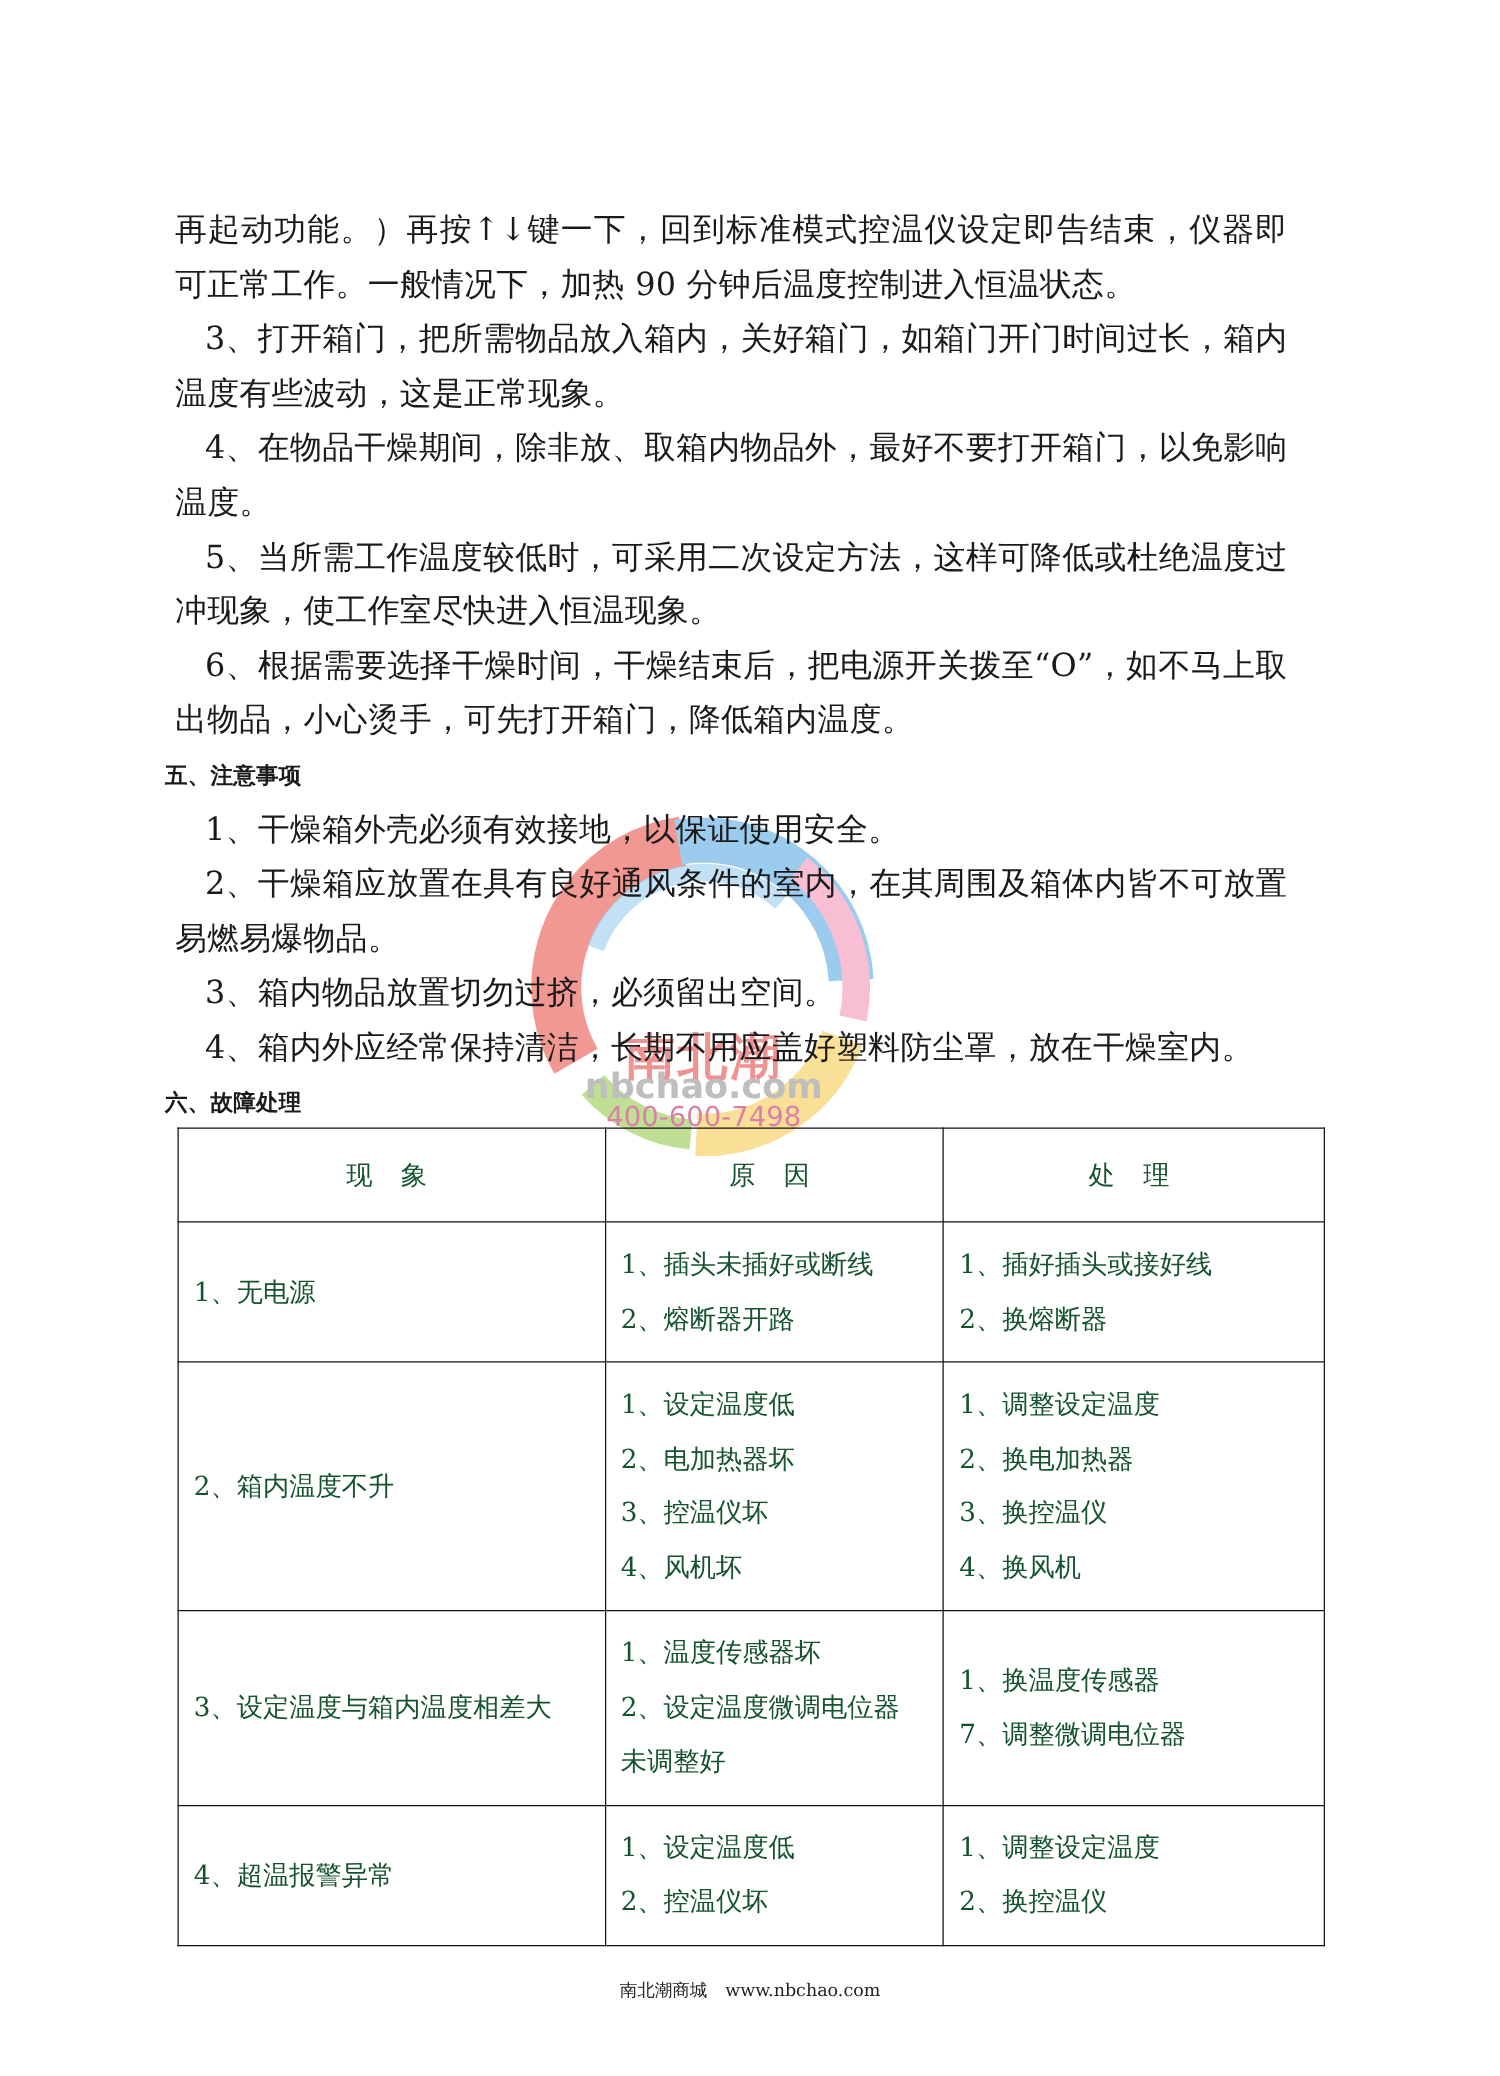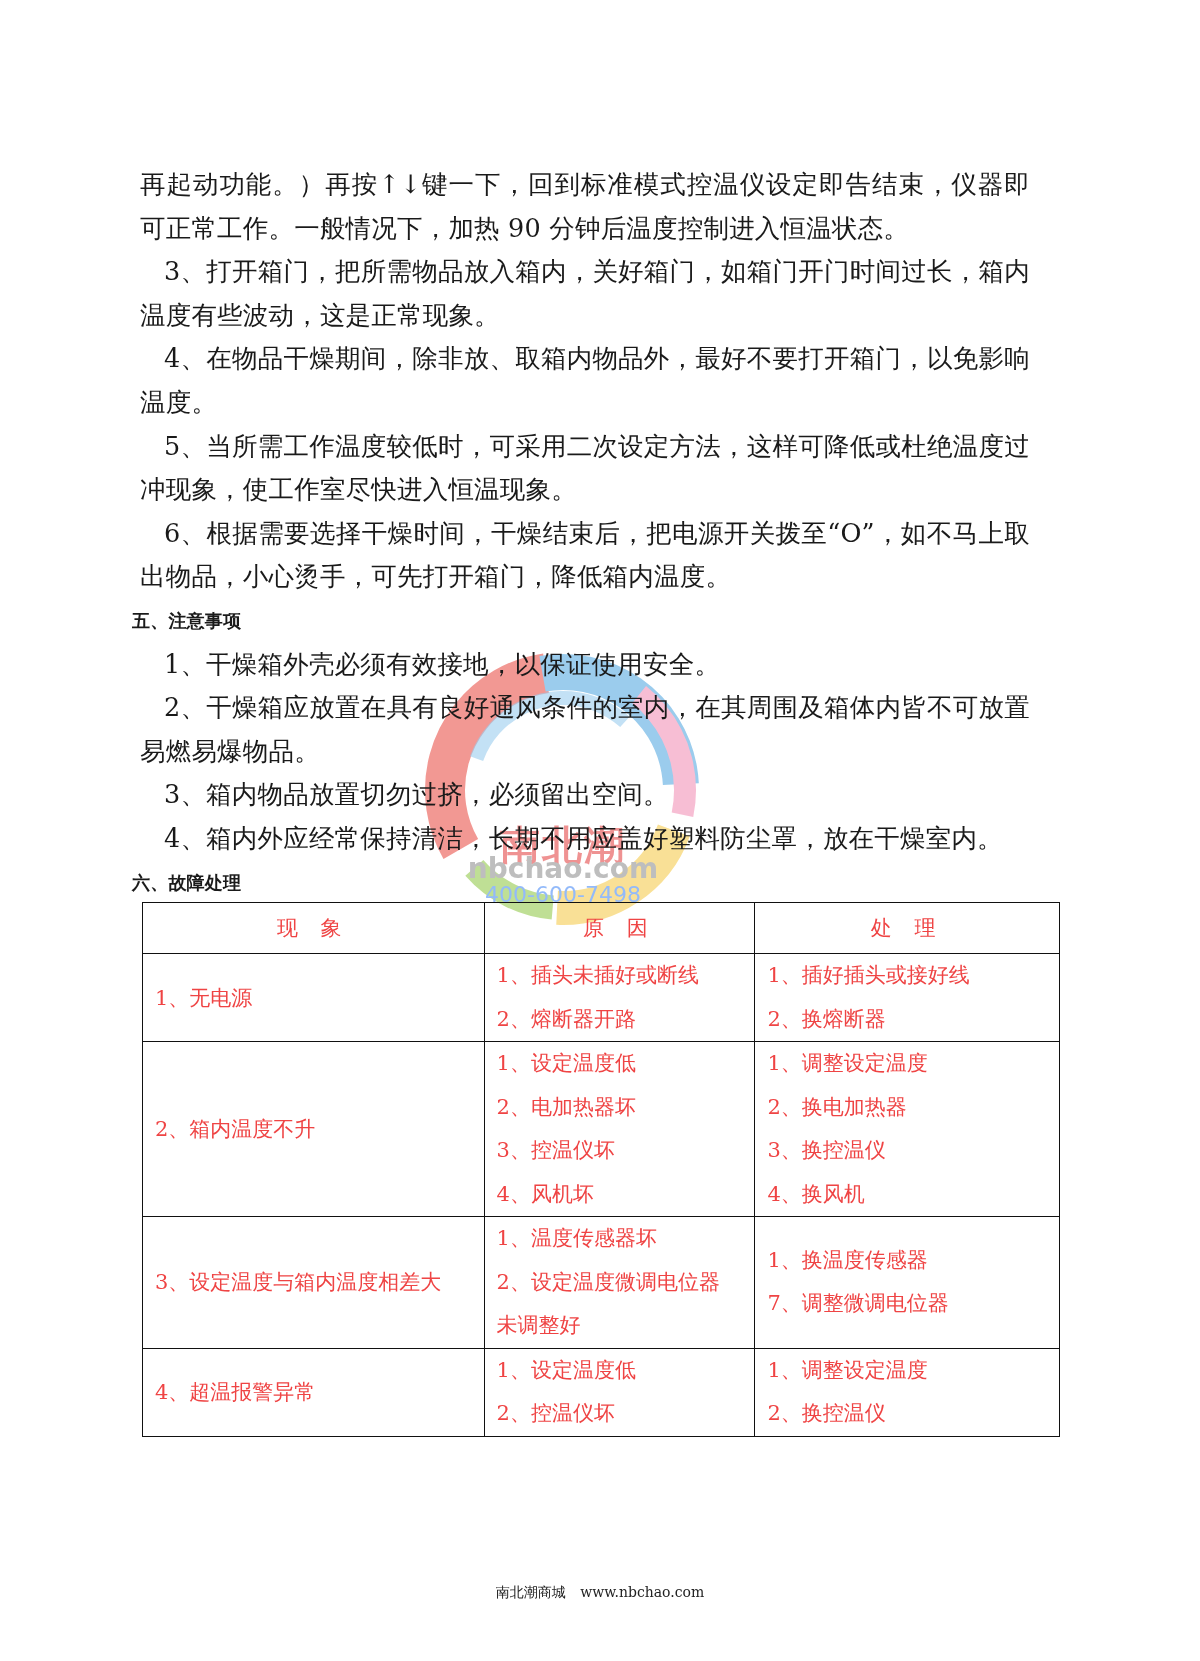--- a/index.html
+++ b/index.html
@@ -22,7 +22,7 @@
   }
   .wm-cn { top: 178px; font-size: 40px; color: #e23a3a; font-weight: bold; letter-spacing: 2px; }
   .wm-site { top: 212px; font-size: 28px; color: #8a8a8a; font-weight: bold; }
-  .wm-phone { top: 242px; font-size: 22px; color: #3b82f6; }
+  .wm-phone { top: 242px; font-size: 22px; color: #be185d; }
 
   .body-text {
     position: absolute; left: 140px; top: 163px; width: 890px;

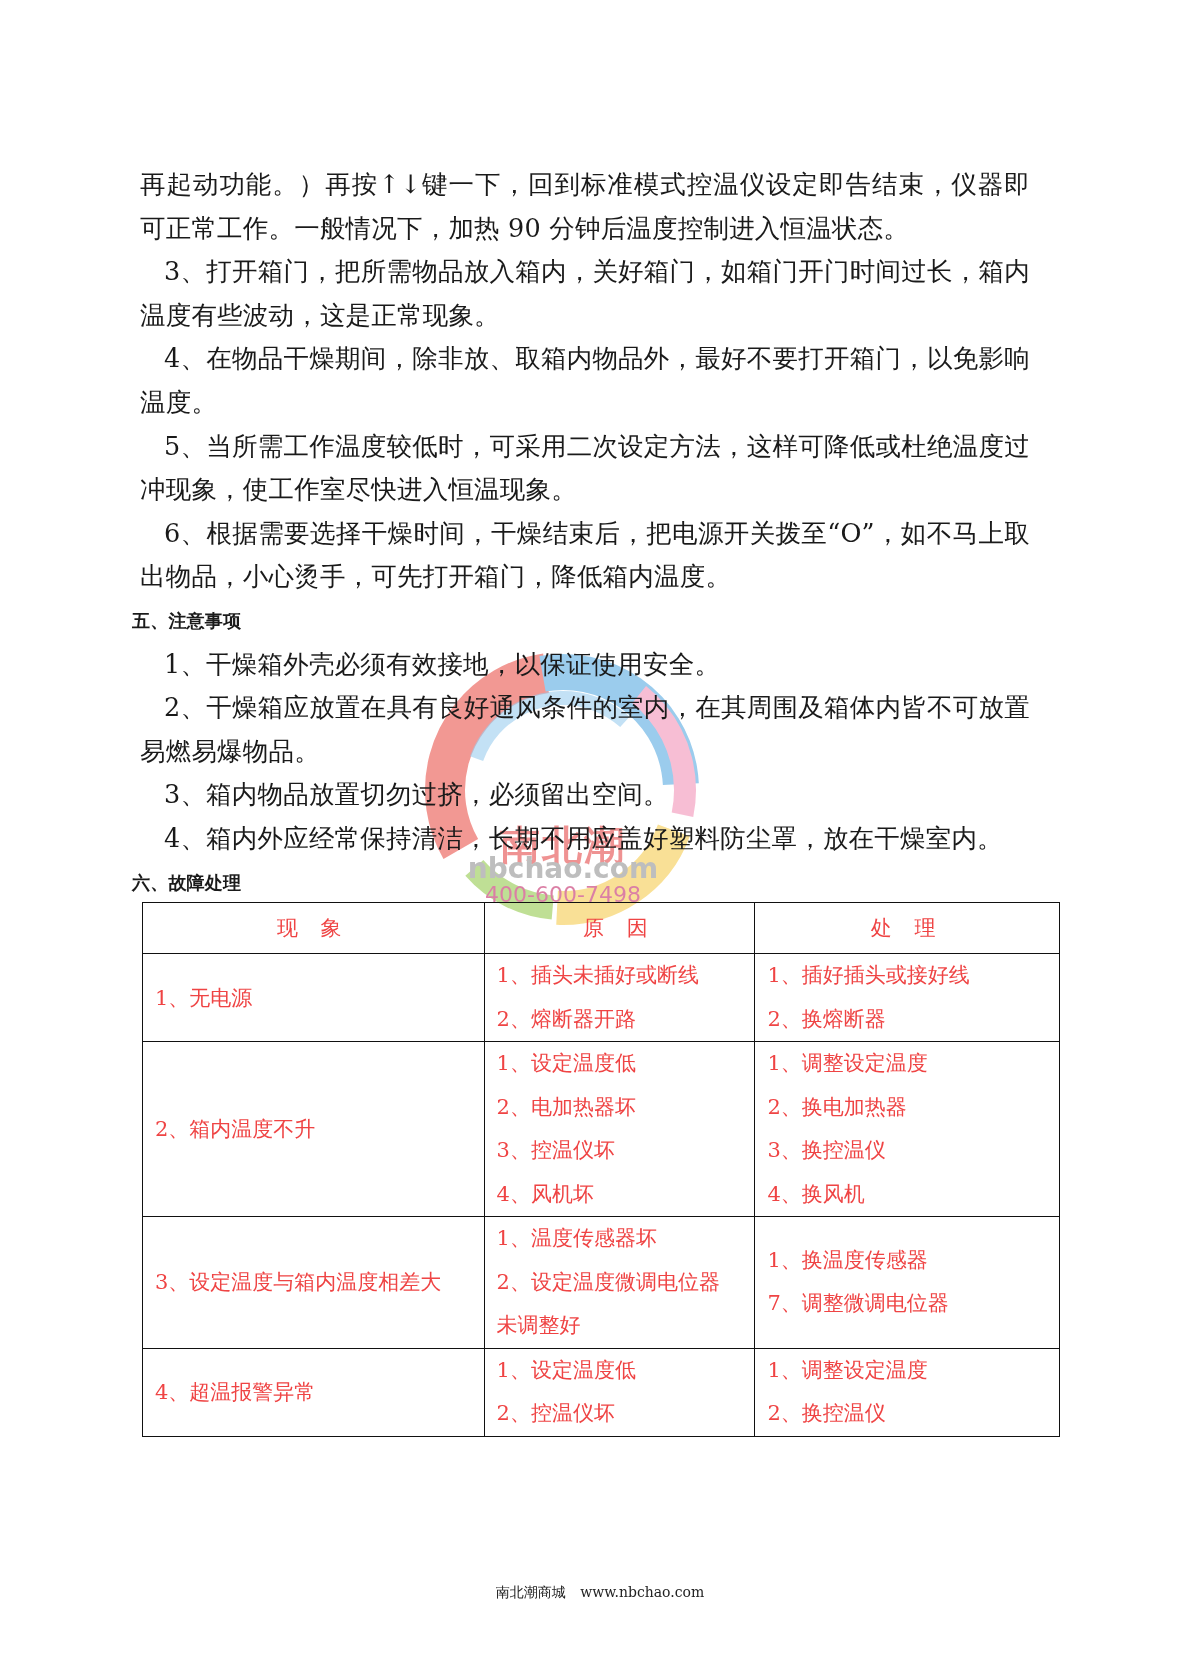--- a/index.html
+++ b/index.html
@@ -41,8 +41,8 @@
     font-family: "DejaVu Serif", "Liberation Serif", serif;
   }
   table.fault td, table.fault th {
-    border: 1.5px solid #111; vertical-align: middle; padding: 0 12px;
-    font-weight: normal; color: #ef4444;
+    border: 1.5px solid #111; vertical-align: middle; padding: 12px 12px;
+    font-weight: normal; color: #14532d;
   }
   table.fault th { height: 50px; text-align: center; letter-spacing: 8px; }
   .col1 { width: 318px; }

